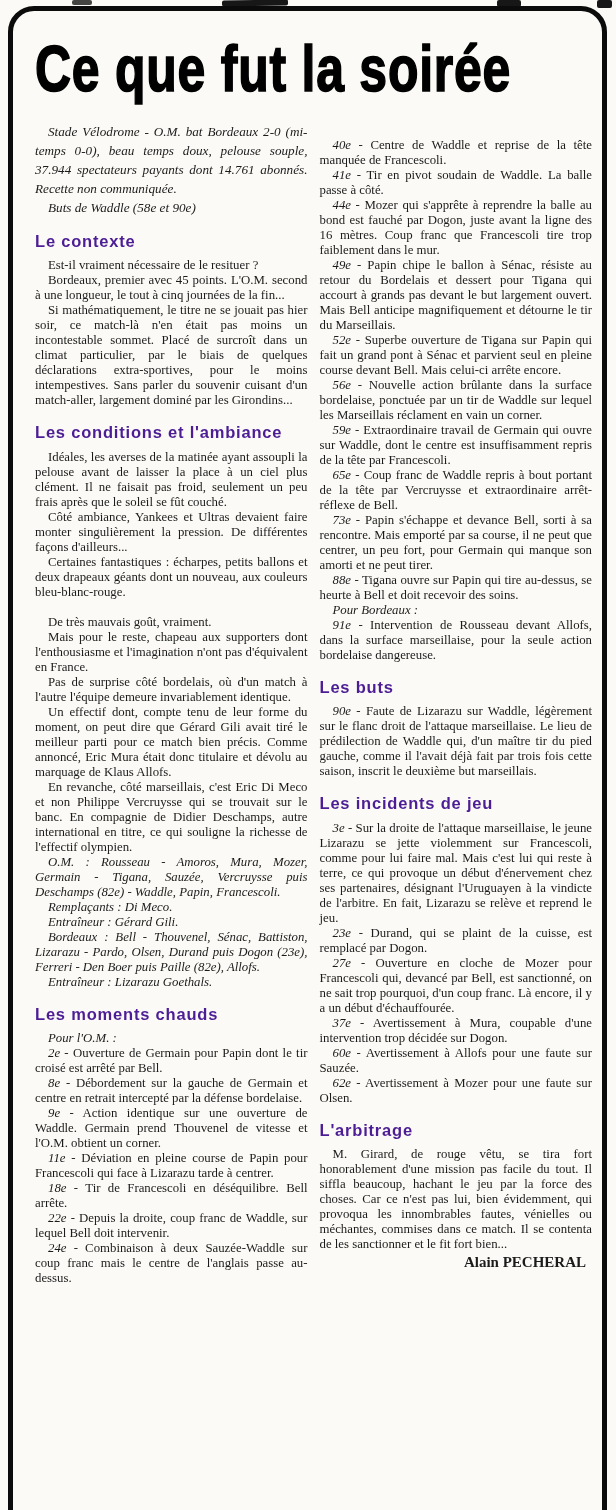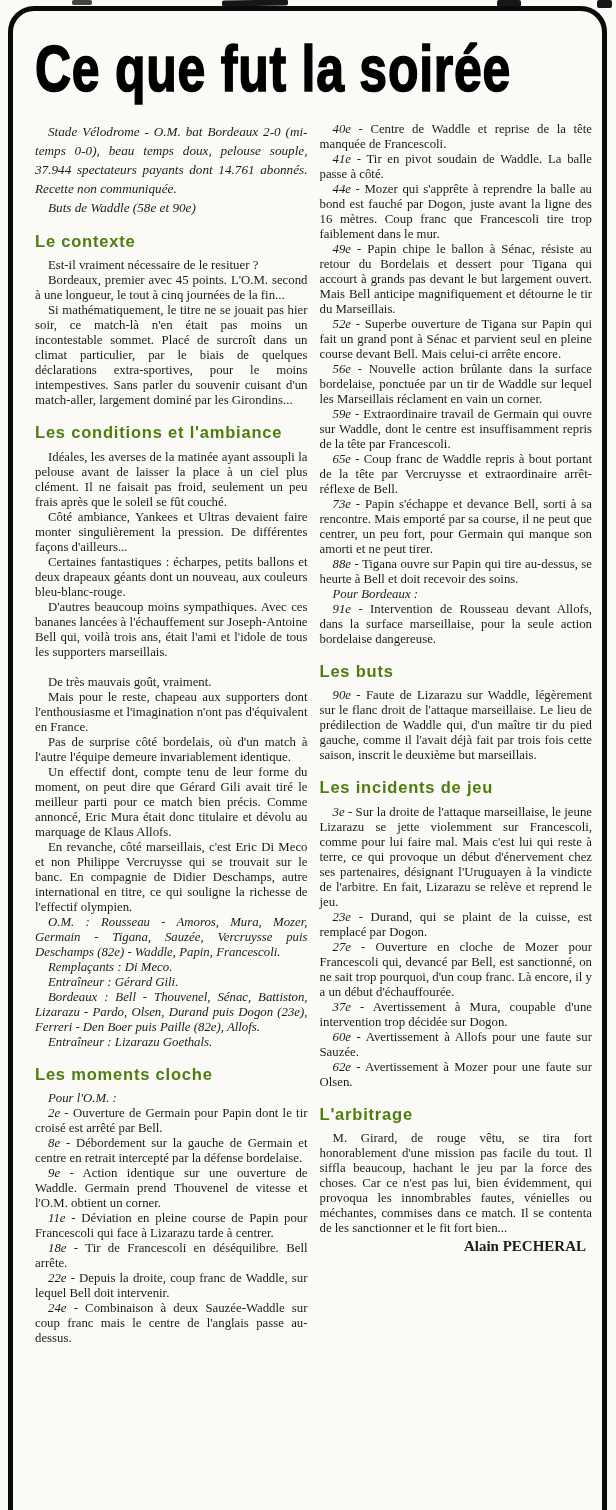--- a/index.html
+++ b/index.html
@@ -47,7 +47,7 @@
   .columns {
     display: flex;
     gap: 12px;
-    align-items: flex-start;
+    align-items: center;
   }
   .col { flex: 1 1 0; min-width: 0; }
   .col p { margin: 0; }

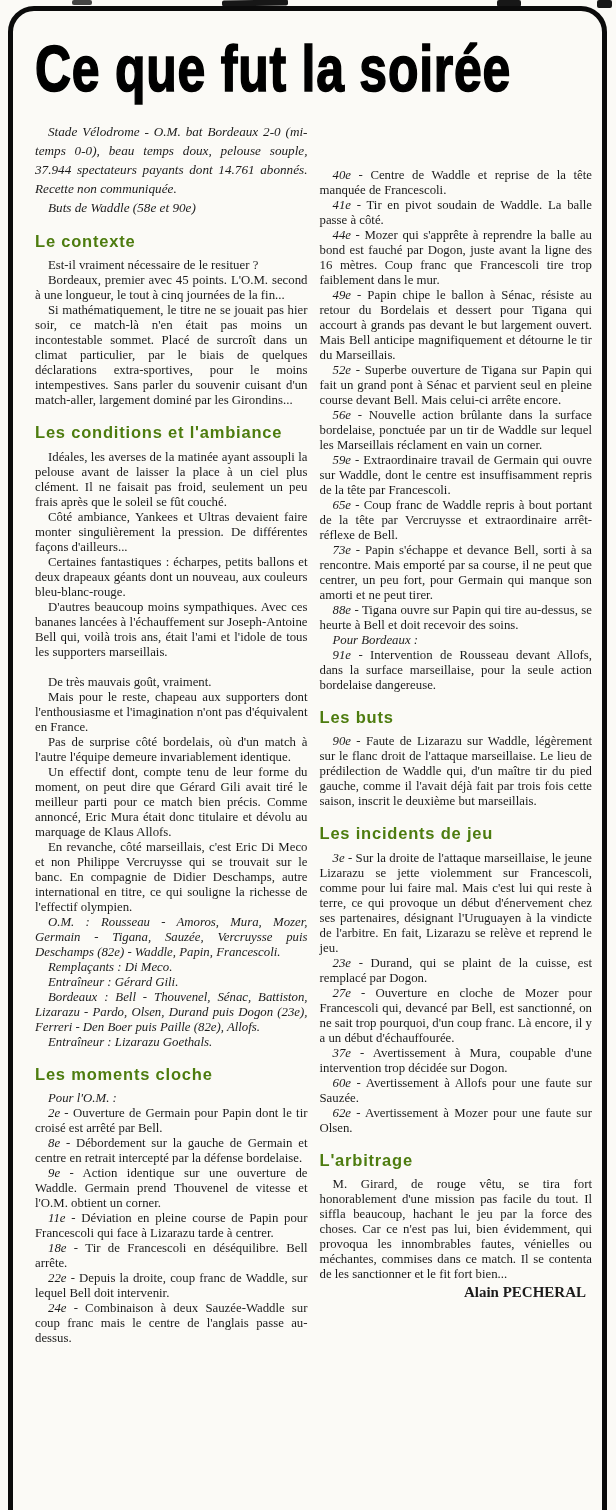--- a/index.html
+++ b/index.html
@@ -71,7 +71,7 @@
     font-weight: bold;
     font-size: 16.5px;
     letter-spacing: 0.8px;
-    color: #4d7c0f;
+    color: #4c1d95;
     margin: 15px 0 8px 0;
     line-height: 1.1;
   }

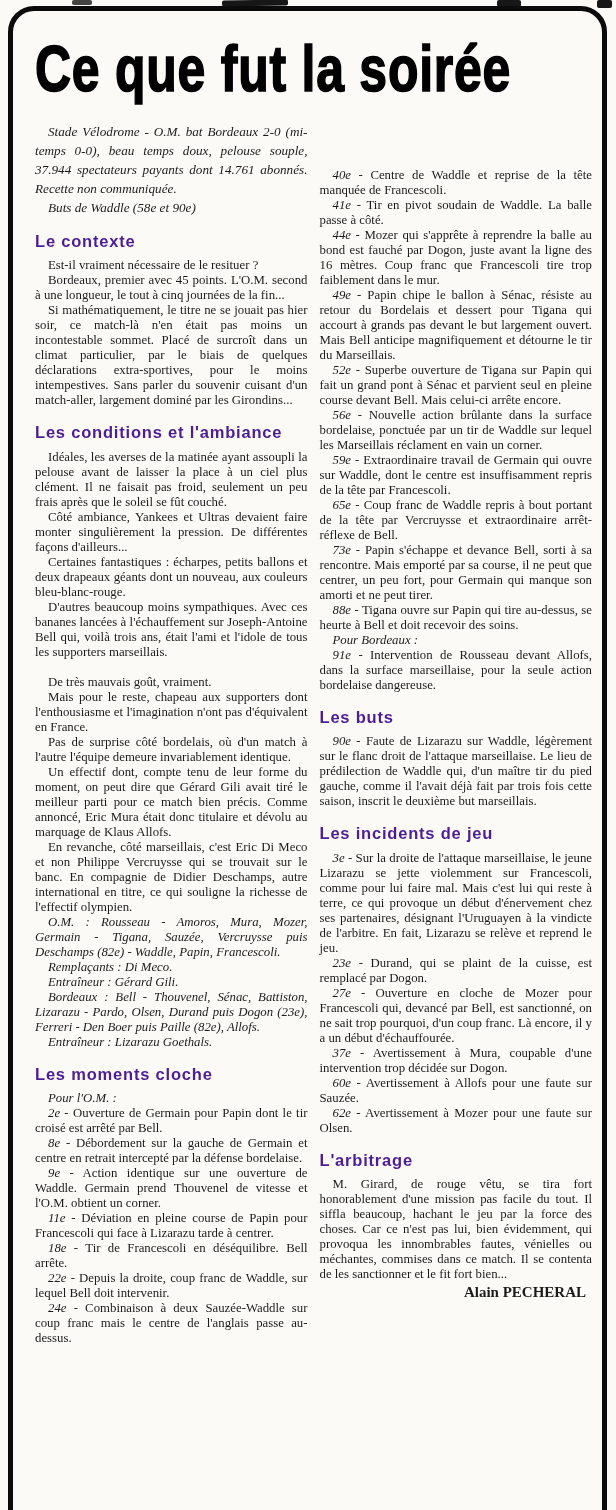--- a/index.html
+++ b/index.html
@@ -109,7 +109,6 @@
           <p class="para">Idéales, les averses de la matinée ayant assoupli la pelouse avant de laisser la place à un ciel plus clément. Il ne faisait pas froid, seulement un peu frais après que le soleil se fût couché.</p>
           <p class="para">Côté ambiance, Yankees et Ultras devaient faire monter singulièrement la pression. De différentes façons d'ailleurs...</p>
           <p class="para">Certaines fantastiques : écharpes, petits ballons et deux drapeaux géants dont un nouveau, aux couleurs bleu-blanc-rouge.</p>
-          <p class="para">D'autres beaucoup moins sympathiques. Avec ces bananes lancées à l'échauffement sur Joseph-Antoine Bell qui, voilà trois ans, était l'ami et l'idole de tous les supporters marseillais.</p>
           <div class="spacer"></div>
           <p class="para">De très mauvais goût, vraiment.</p>
           <p class="para">Mais pour le reste, chapeau aux supporters dont l'enthousiasme et l'imagination n'ont pas d'équivalent en France.</p>

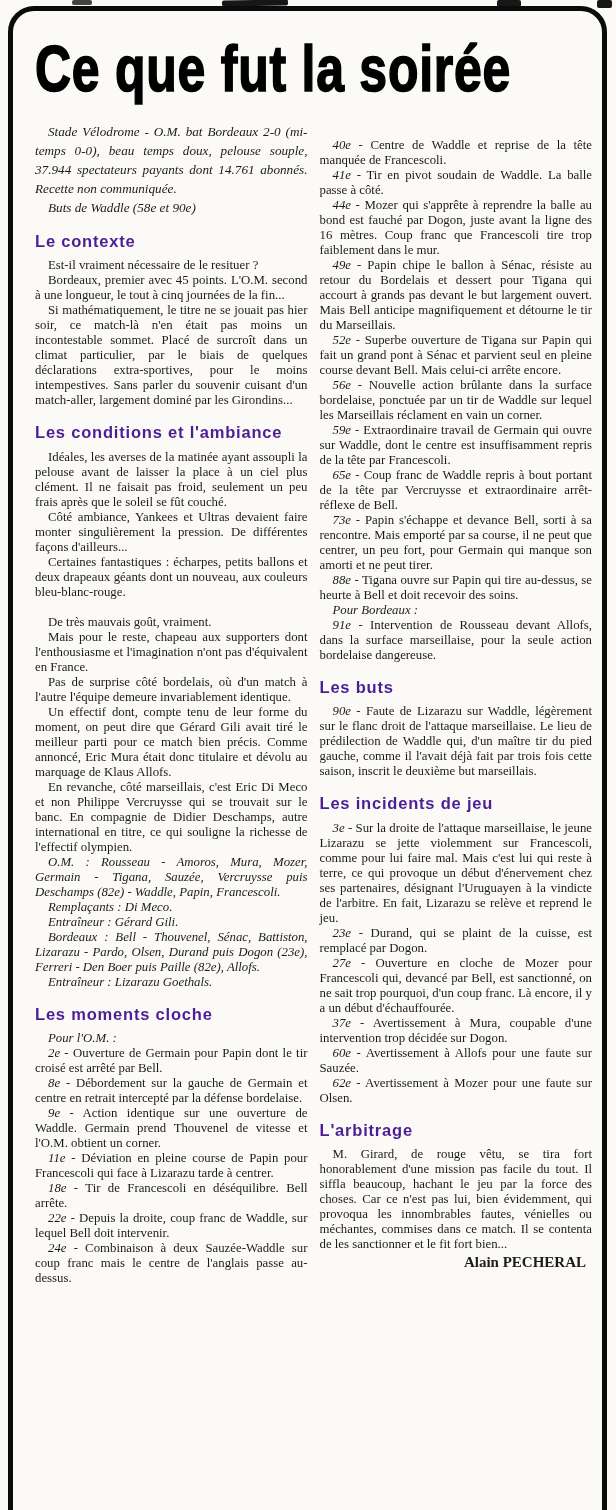--- a/index.html
+++ b/index.html
@@ -120,7 +120,7 @@
           <p class="team">Entraîneur : Gérard Gili.</p>
           <p class="team">Bordeaux : Bell - Thouvenel, Sénac, Battiston, Lizarazu - Pardo, Olsen, Durand puis Dogon (23e), Ferreri - Den Boer puis Paille (82e), Allofs.</p>
           <p class="team">Entraîneur : Lizarazu Goethals.</p>
-          <h2 class="section-heading">Les moments cloche</h2>
+          <h2 class="section-heading">Les moments chauds</h2>
           <p class="note">Pour l'O.M. :</p>
           <p class="event"><span class="lead">2e</span><span> - </span><span>Ouverture de Germain pour Papin dont le tir croisé est arrêté par Bell.</span></p>
           <p class="event"><span class="lead">8e</span><span> - </span><span>Débordement sur la gauche de Germain et centre en retrait intercepté par la défense bordelaise.</span></p>

